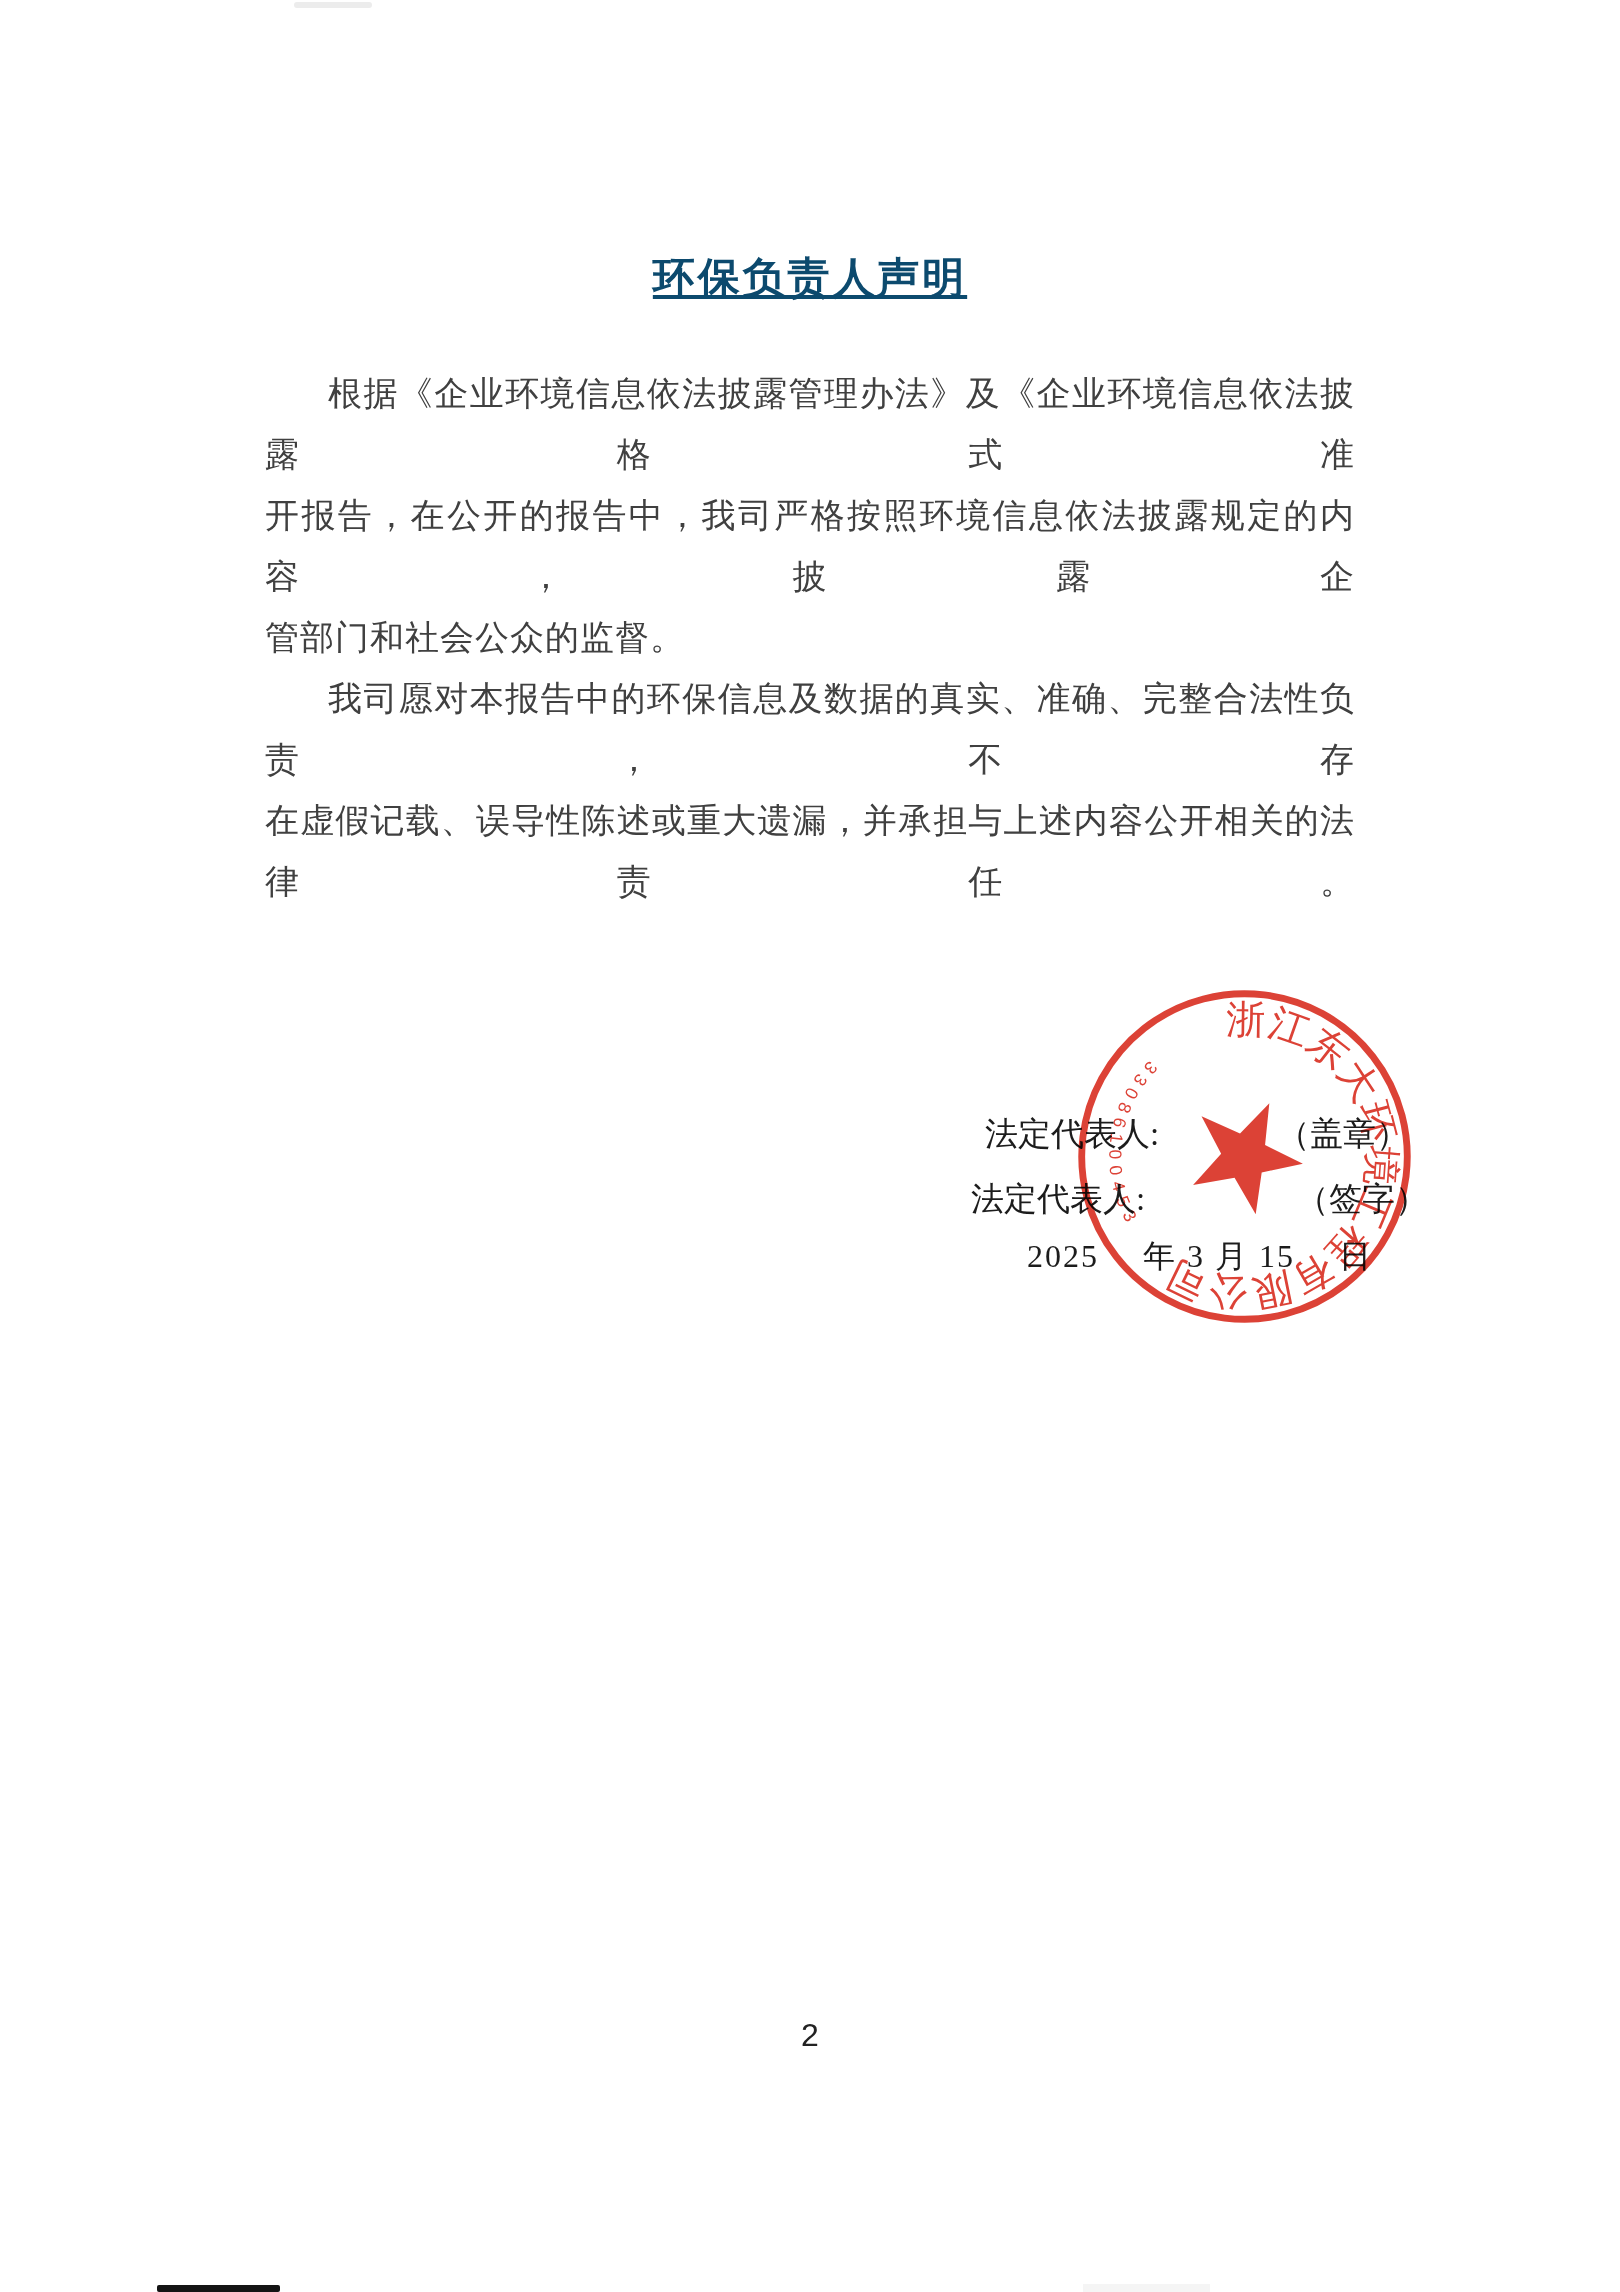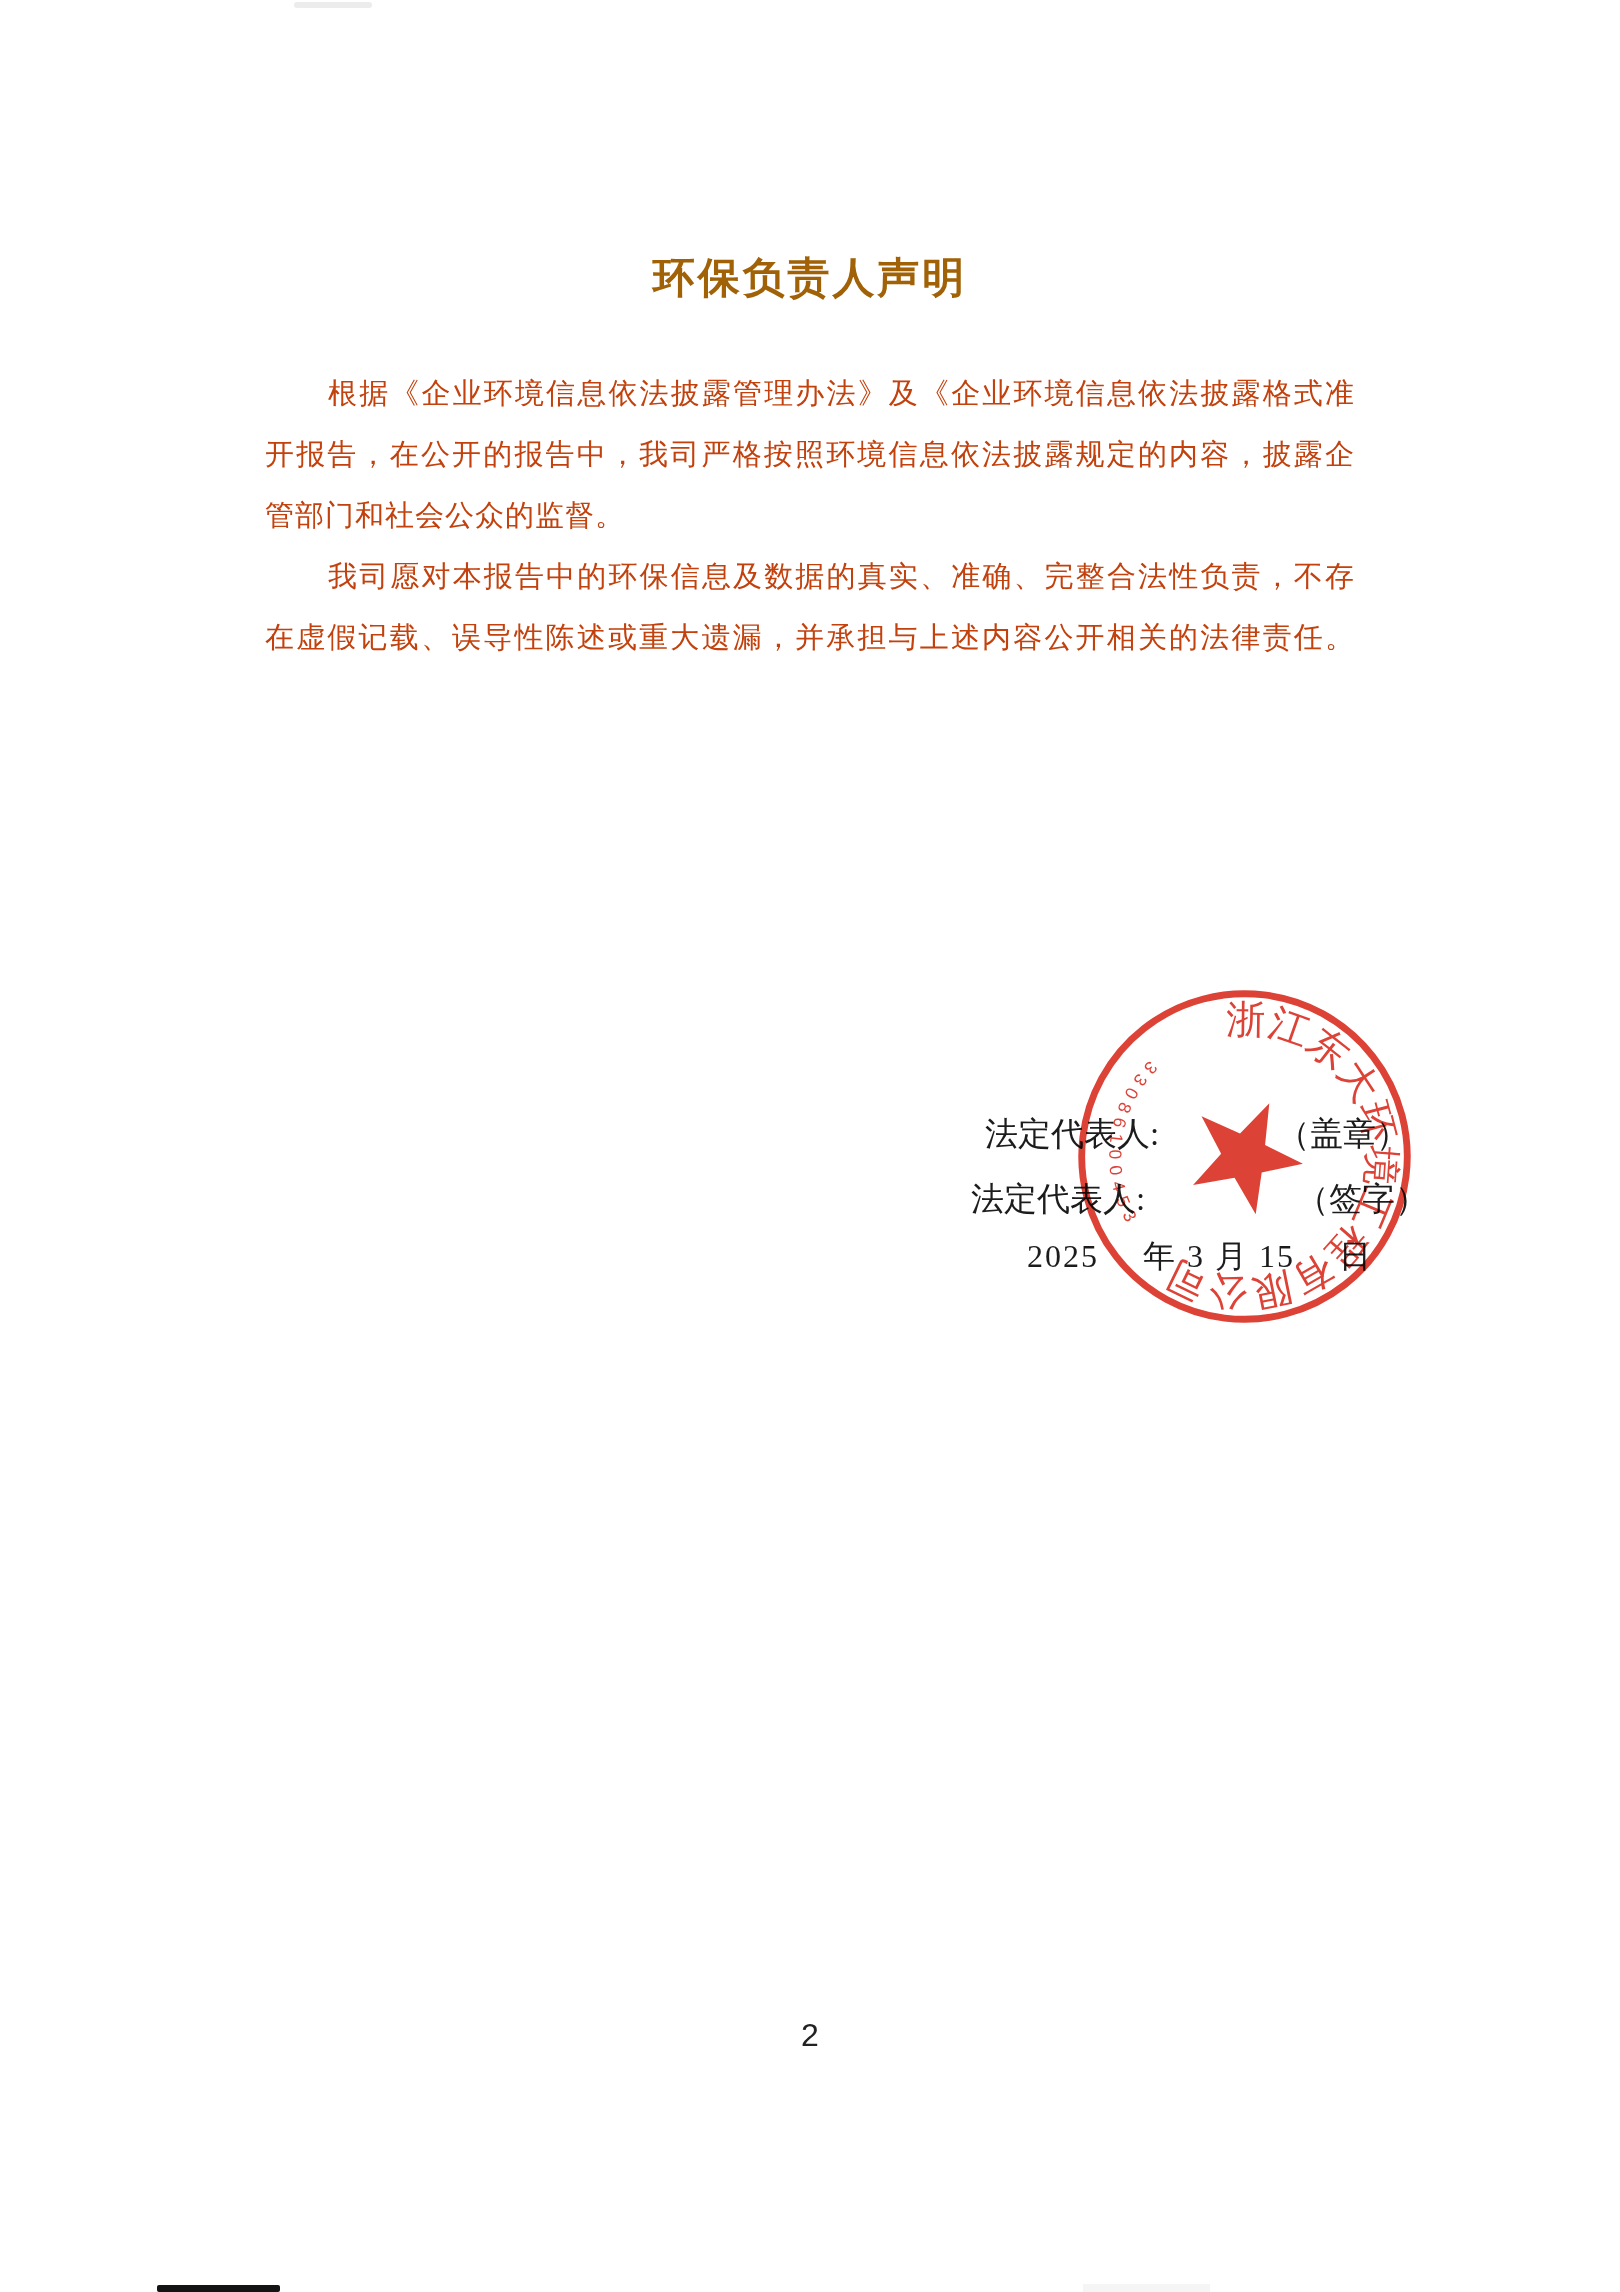--- a/index.html
+++ b/index.html
@@ -25,7 +25,8 @@
     font-size: 42px;
     font-weight: bold;
     letter-spacing: 2.9px;
-    color: #a16207;
+    color: #0c4a6e;
+    text-decoration: underline;
   }
   .body-text {
     position: absolute;

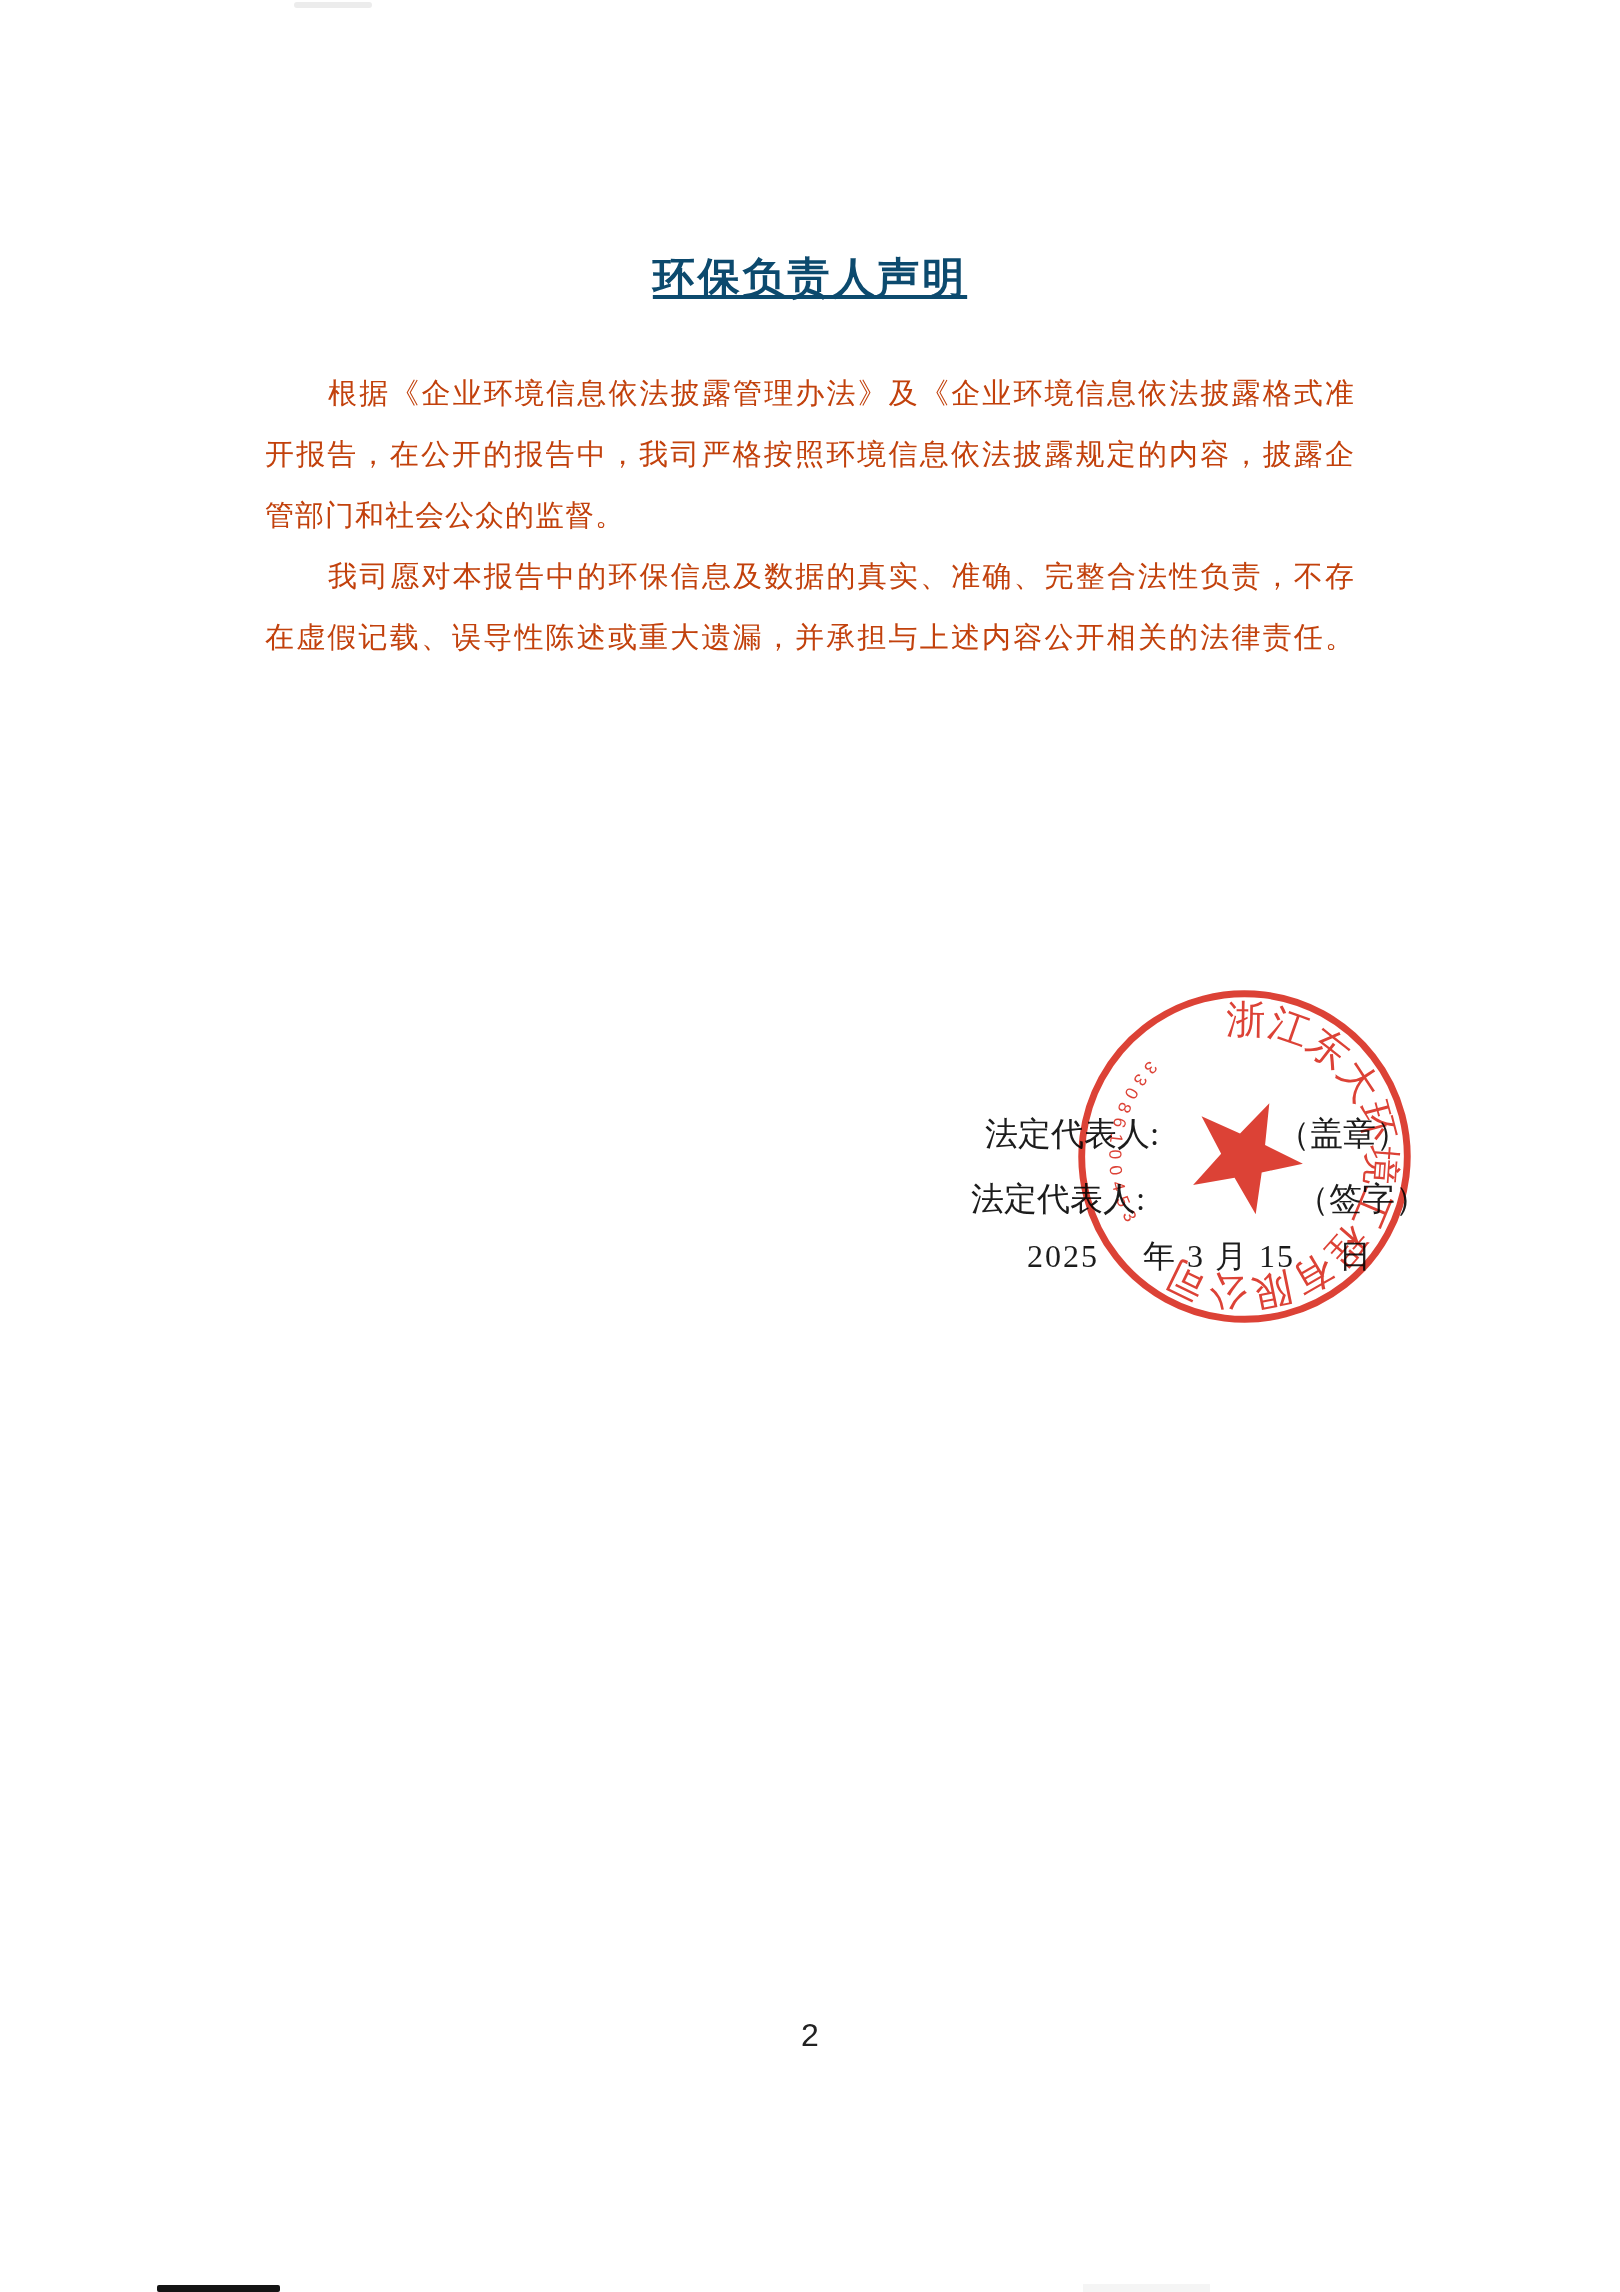--- a/index.html
+++ b/index.html
@@ -35,13 +35,13 @@
     width: 1090px;
   }
   .doc-line {
-    font-size: 29px;
+    font-size: 34px;
     line-height: 61px;
     letter-spacing: 1px;
     text-align: justify;
     text-align-last: left;
     white-space: normal;
-    color: #c2410c;
+    color: #404040;
   }
   .doc-line.justify { text-align-last: justify; }
   .doc-line.indent  { text-indent: 63px; }

